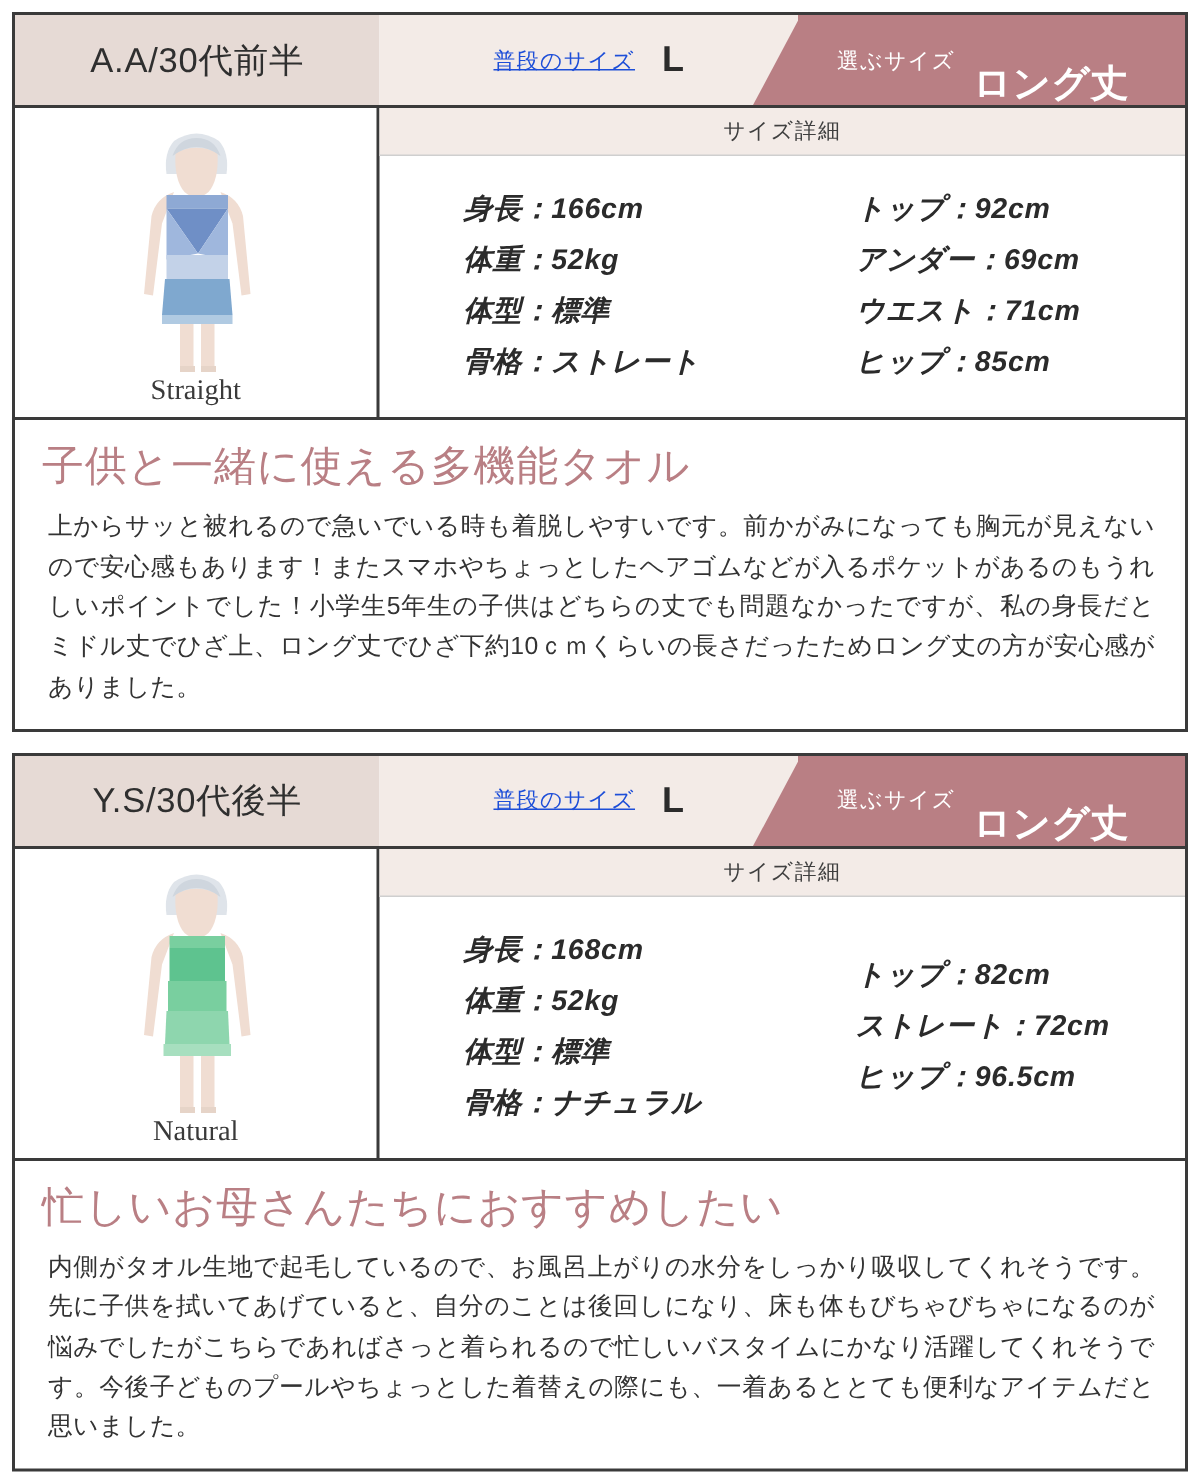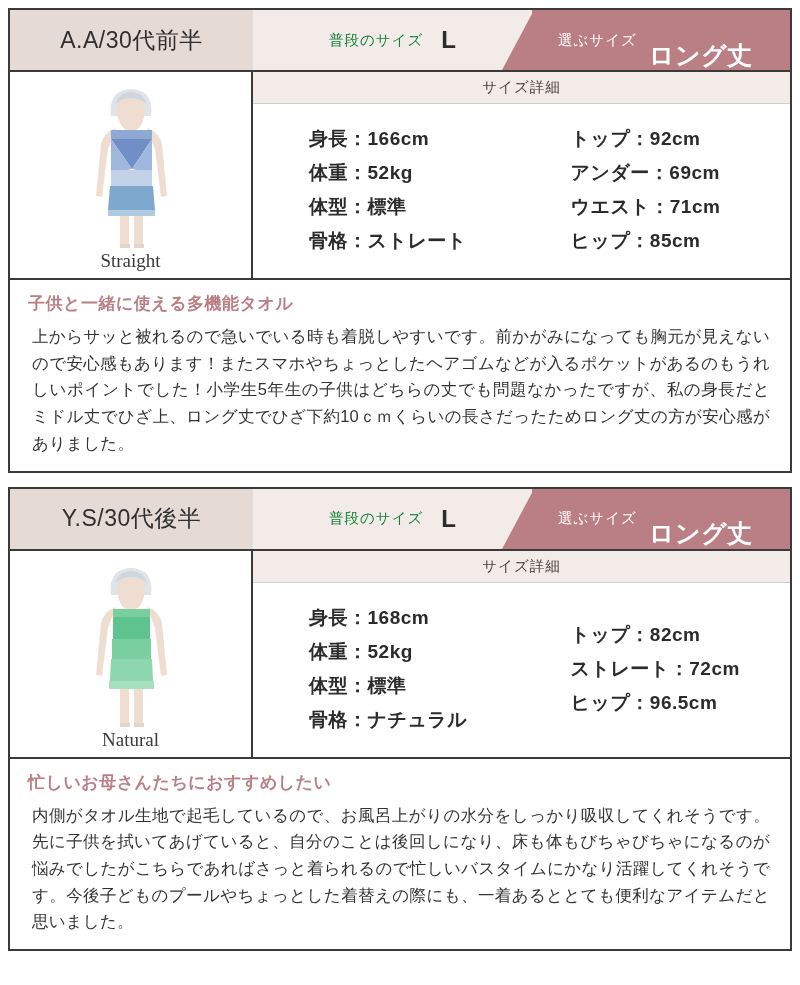--- a/index.html
+++ b/index.html
@@ -52,8 +52,9 @@
   }
   .usual-size .lbl {
     font-size: 14.5px;
-    color: #15803d;
+    color: #1d4ed8;
     letter-spacing: 1px;
+    text-decoration: underline;
   }
   .usual-size .val {
     font-size: 24px;

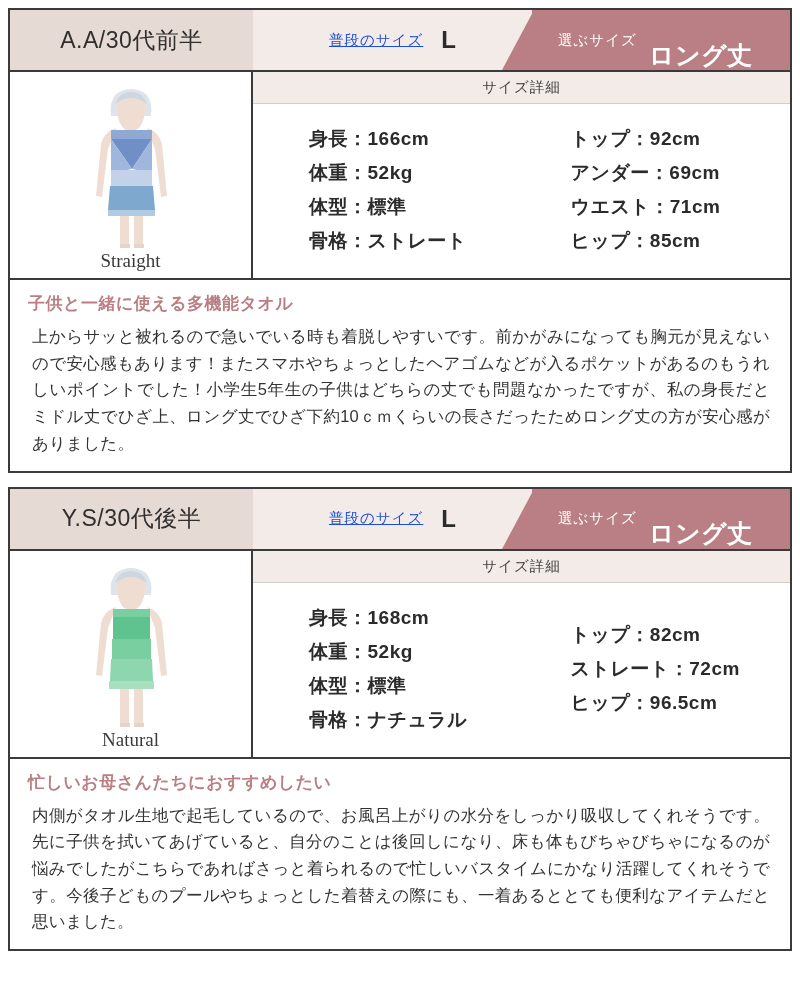--- a/index.html
+++ b/index.html
@@ -149,6 +149,7 @@
     color: #2b2b2b;
     letter-spacing: 0.5px;
     white-space: nowrap;
+    font-style: italic;
   }
   
   .comment {

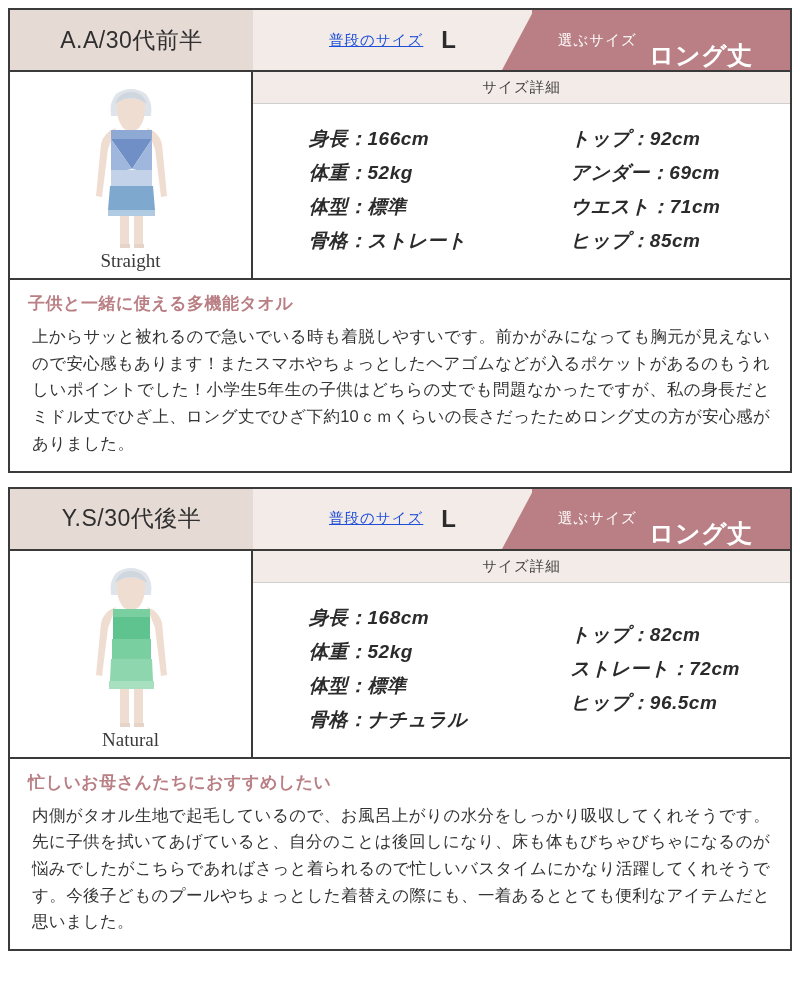--- a/index.html
+++ b/index.html
@@ -157,10 +157,10 @@
   }
   .comment-title {
     color: #b97f84;
-    font-size: 17px;
+    font-size: 28px;
     letter-spacing: 0.5px;
     margin: 2px 0 8px 4px;
-    font-weight: bold;
+    font-weight: normal;
   }
   .comment-text {
     font-size: 16.5px;

